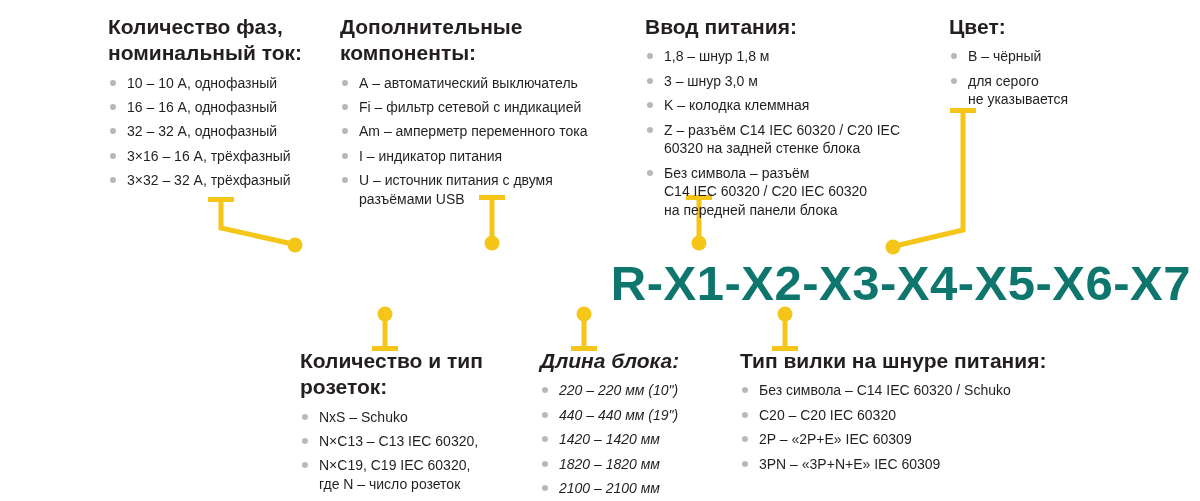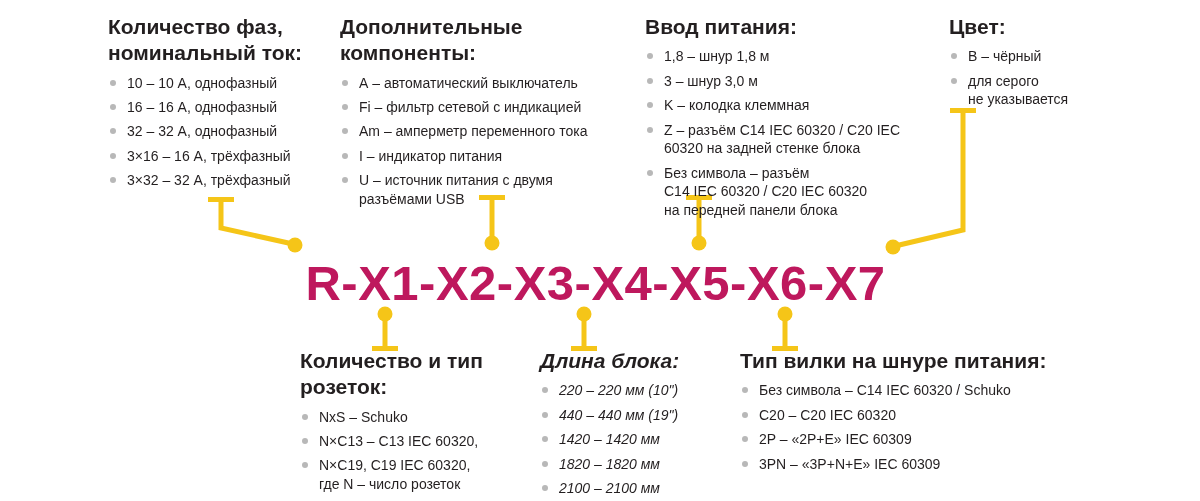--- a/index.html
+++ b/index.html
@@ -66,11 +66,11 @@
     left: 0;
     top: 255px;
     width: 1191px;
-    text-align: center;
+    text-align: right;
     font-size: 49px;
     font-weight: bold;
     letter-spacing: 0.5px;
-    color: #be185d;
+    color: #0f766e;
     font-family: "Liberation Sans", sans-serif;
   }
 

